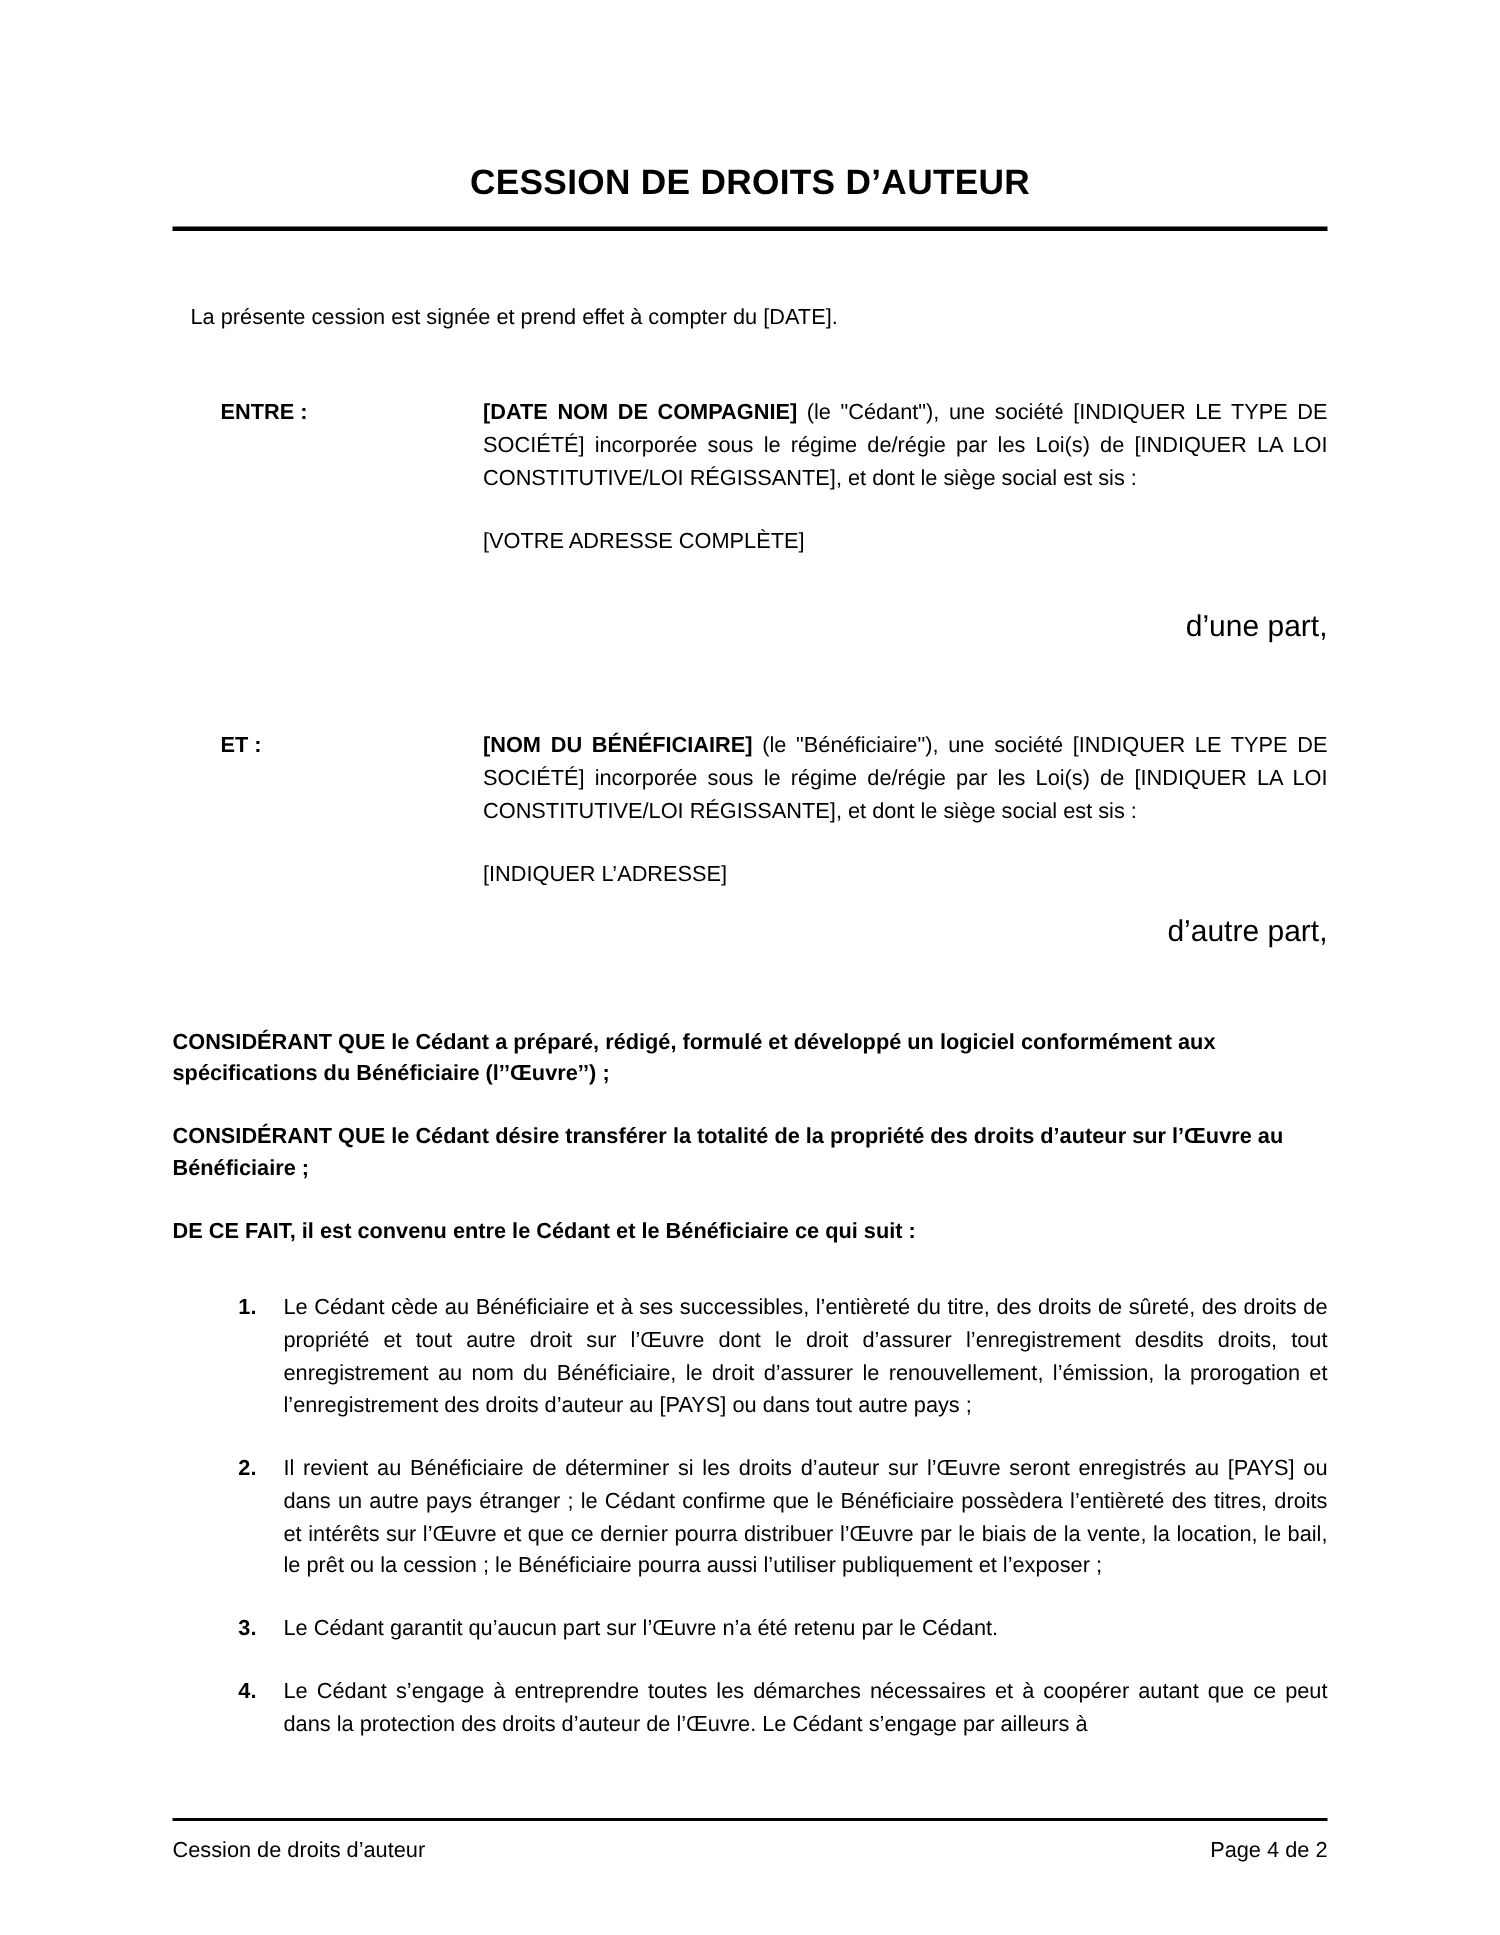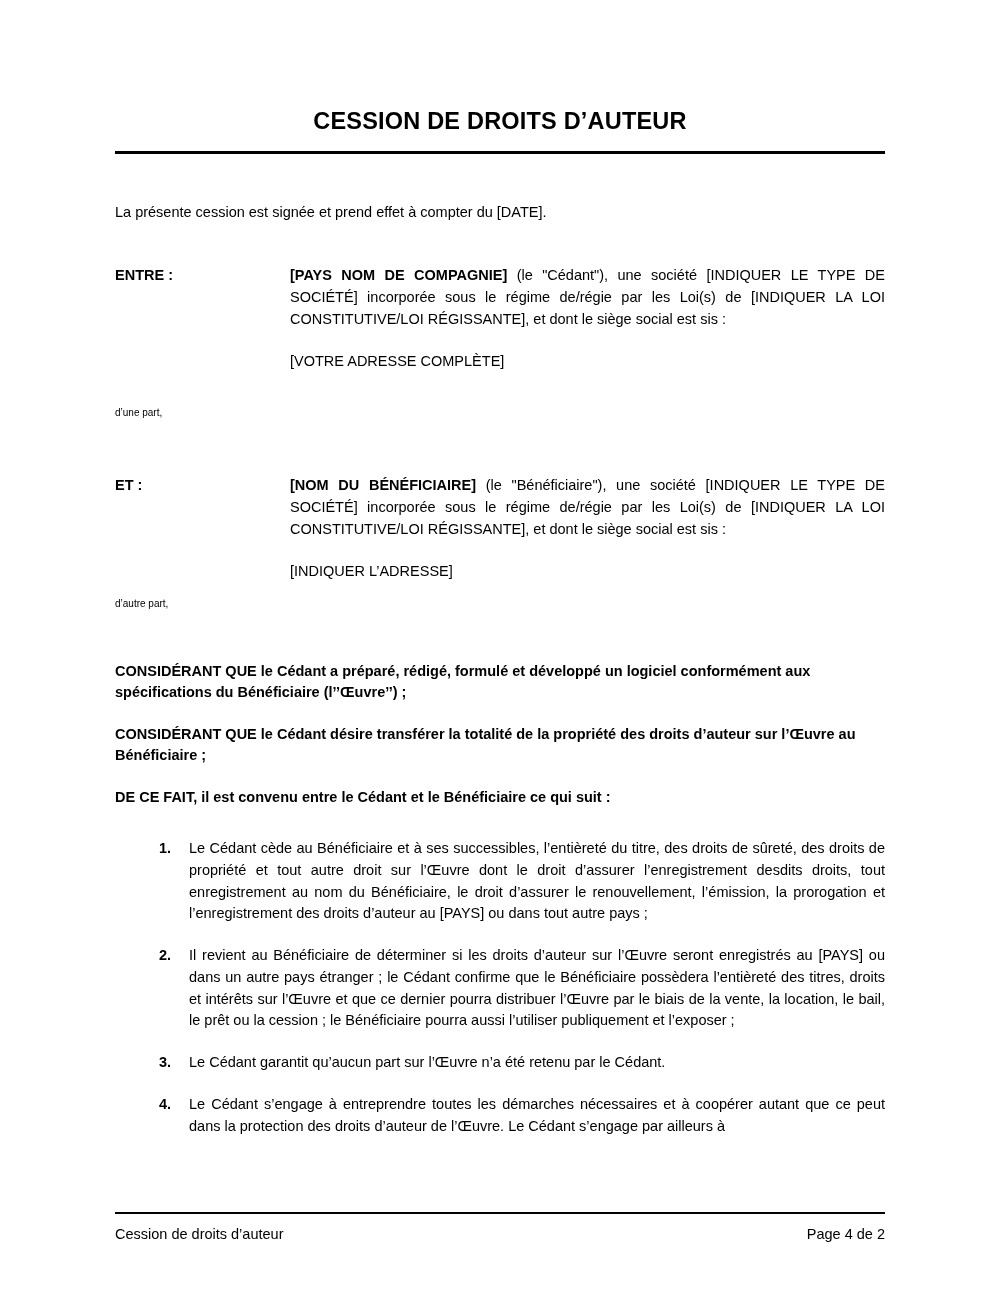--- a/index.html
+++ b/index.html
@@ -39,6 +39,7 @@
     font-size: 14.5px;
     margin-top: 48px;
     line-height: 1.45;
+    margin-left: 12px;
   }
   .party-block {
     display: flex;

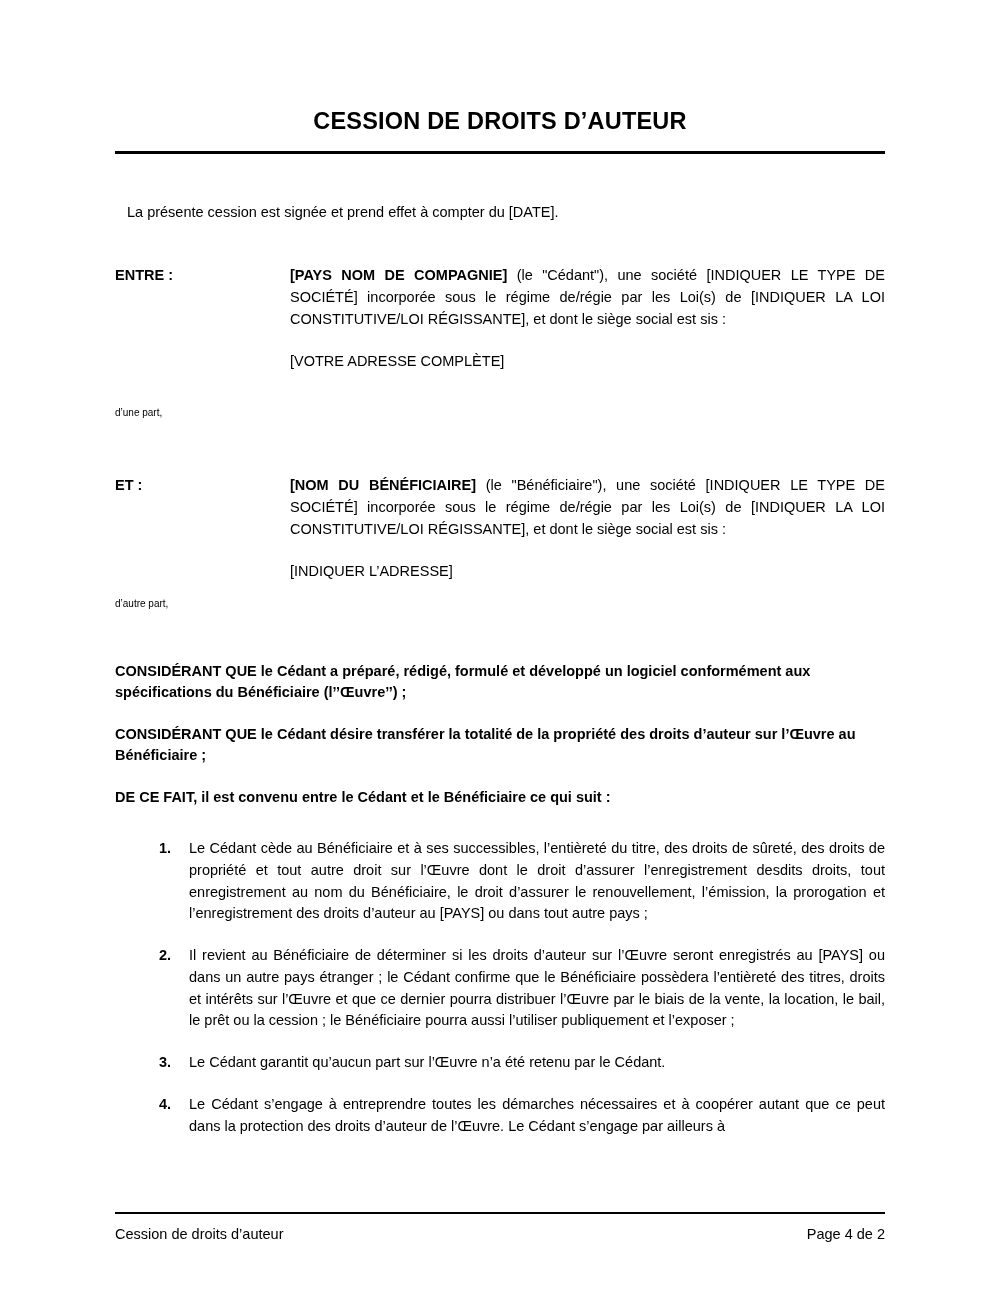--- a/index.html
+++ b/index.html
@@ -54,6 +54,7 @@
     font-size: 14.5px;
     font-weight: bold;
     line-height: 1.5;
+    margin-left: 32px;
   }
   .party-body {
     flex: 1 1 auto;

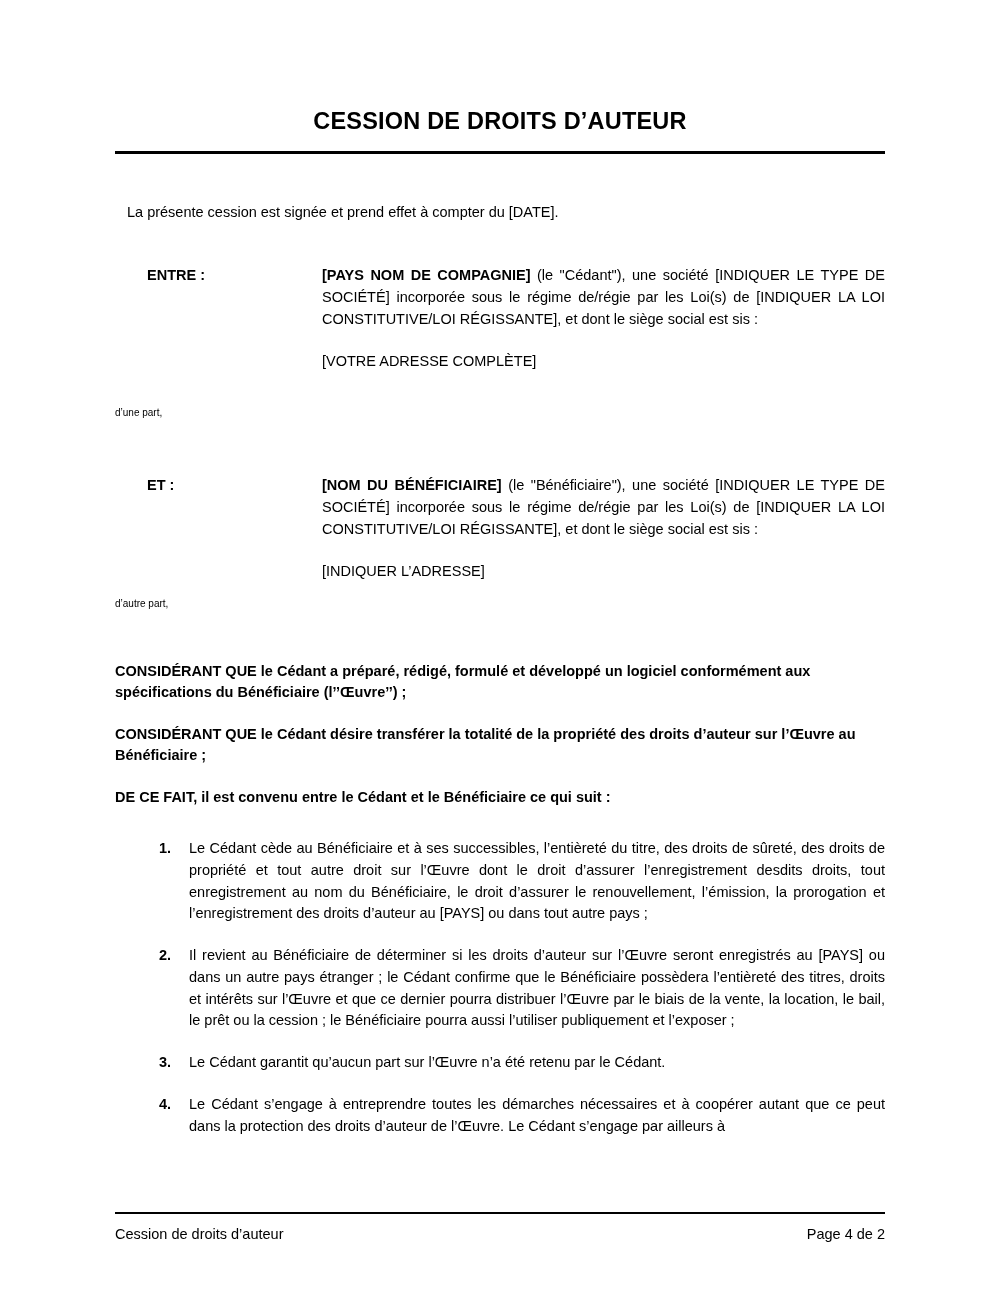--- a/index.html
+++ b/index.html
@@ -134,7 +134,7 @@
   <div class="party-block">
     <div class="party-label">ENTRE :</div>
     <div class="party-body">
-      <p><strong>[PAYS NOM DE COMPAGNIE]</strong><span> (le "Cédant"), une société [INDIQUER LE TYPE DE SOCIÉTÉ] incorporée sous le régime de/régie par les Loi(s) de [INDIQUER LA LOI CONSTITUTIVE/LOI RÉGISSANTE], et dont le siège social est sis :</span></p>
+      <p><strong>[DATE NOM DE COMPAGNIE]</strong><span> (le "Cédant"), une société [INDIQUER LE TYPE DE SOCIÉTÉ] incorporée sous le régime de/régie par les Loi(s) de [INDIQUER LA LOI CONSTITUTIVE/LOI RÉGISSANTE], et dont le siège social est sis :</span></p>
       <p>[VOTRE ADRESSE COMPLÈTE]</p>
     </div>
   </div>

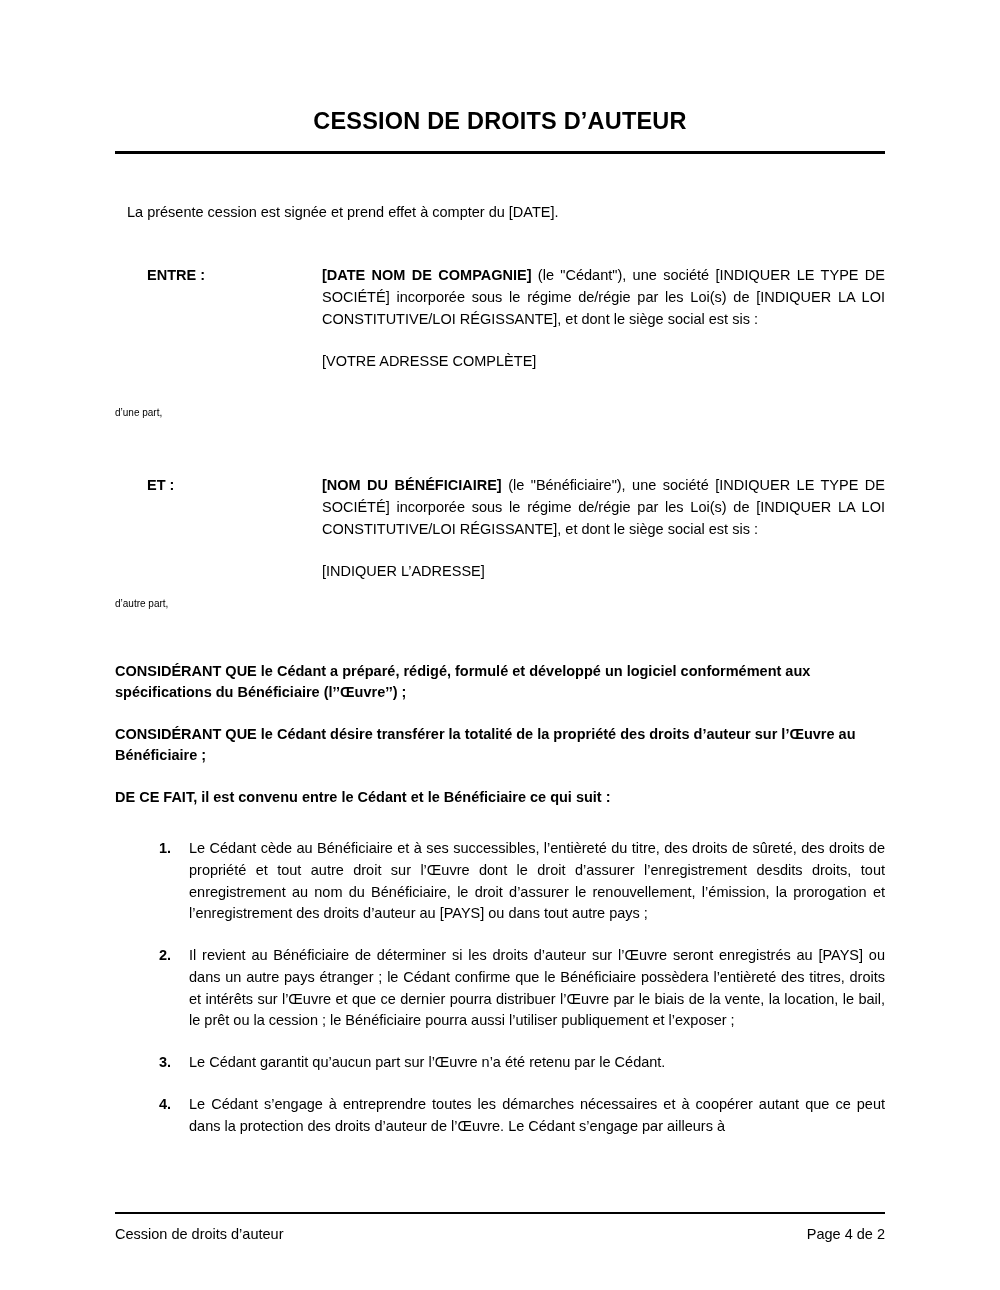--- a/index.html
+++ b/index.html
@@ -72,7 +72,8 @@
     font-weight: bold;
   }
   .side-note {
-    font-size: 10px;
+    text-align: right;
+    font-size: 20px;
     margin-top: 34px;
   }
   .side-note.second {

